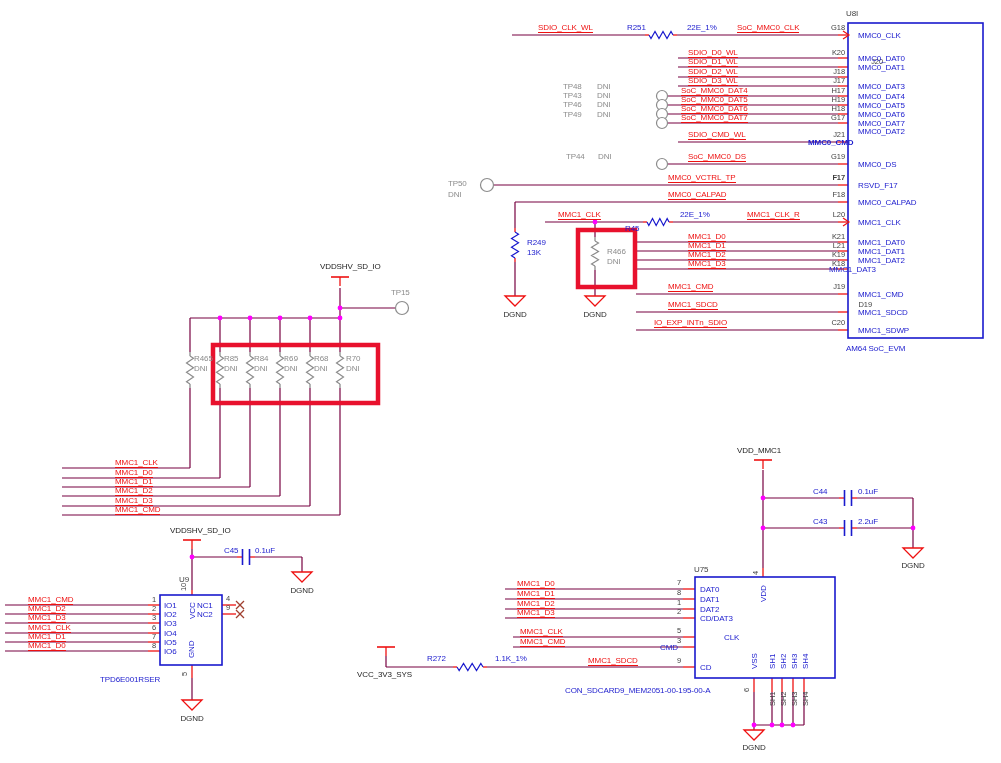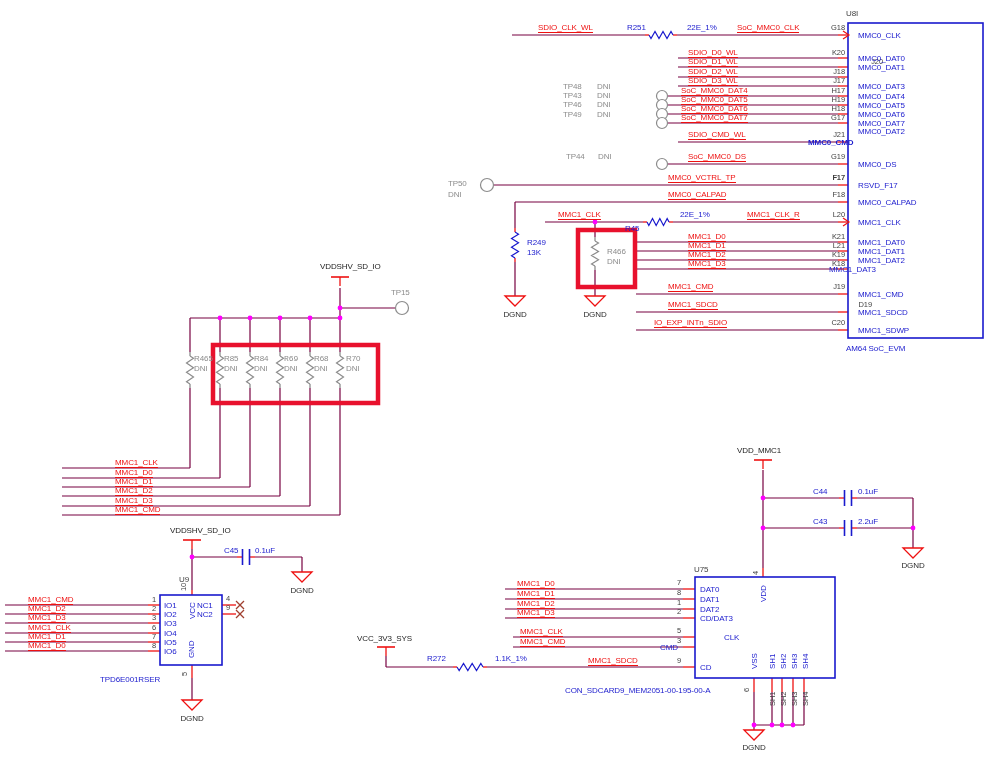--- a/index.html
+++ b/index.html
@@ -391,7 +391,7 @@
       <div class="lbl ref" style="left: 694px; top: 565px;">U75</div>
       <div class="lbl val" style="left: 565px; top: 686px;">CON_SDCARD9_MEM2051-00-195-00-A</div>
       <div class="lbl pwr" style="left: 737px; top: 446px;">VDD_MMC1</div>
-      <div class="lbl pwr" style="left: 357px; top: 634px;">VCC_3V3_SYS</div>
+      <div class="lbl pwr" style="left: 357px; top: 670px;">VCC_3V3_SYS</div>
       <div class="lbl val" style="left: 427px; top: 654px;">R272</div>
       <div class="lbl val" style="left: 495px; top: 654px;">1.1K_1%</div>
       <div class="lbl val" style="left: 813px; top: 487px;">C44</div>

